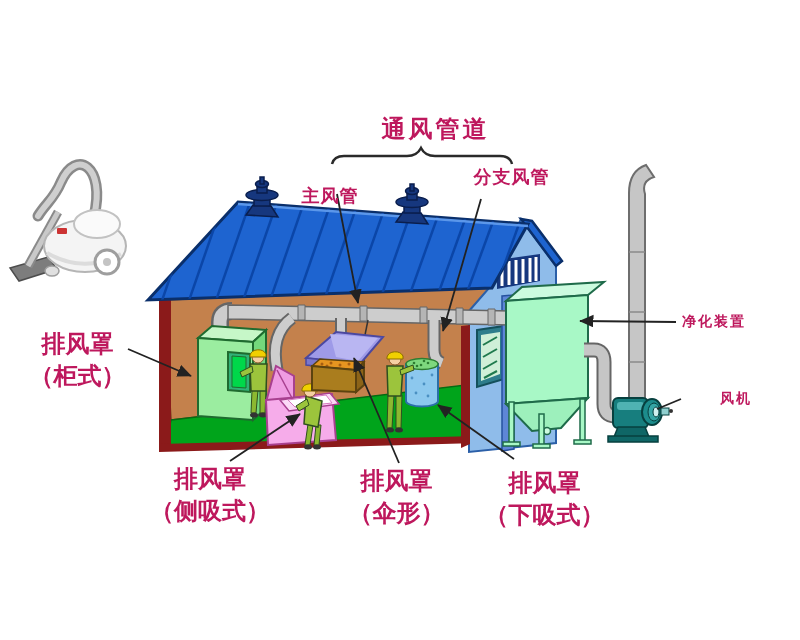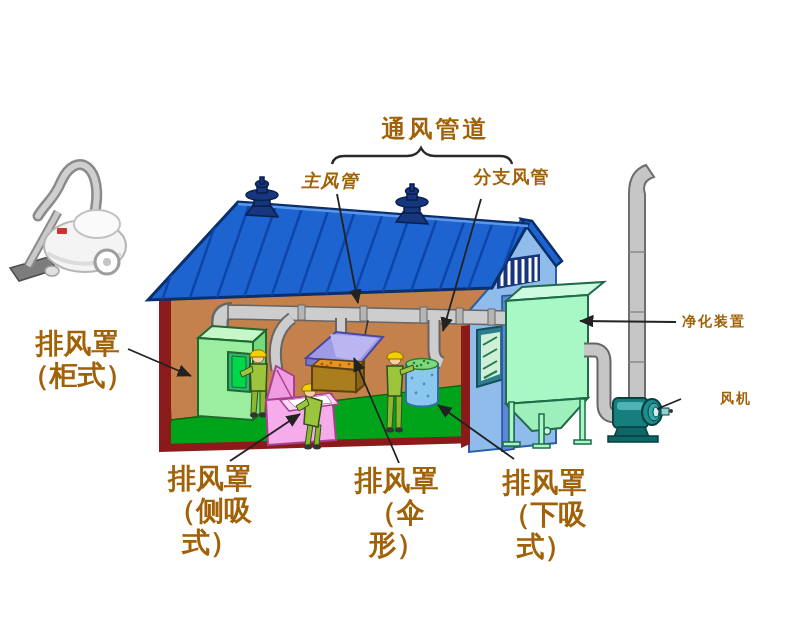--- a/index.html
+++ b/index.html
@@ -9,7 +9,7 @@
   }
   #stage svg{position:absolute;left:0;top:0;}
   .lbl{
-    position:absolute;font-weight:bold;color:#a16207;white-space:pre-line;
+    position:absolute;font-weight:bold;color:#be185d;white-space:pre-line;
     text-align:center;line-height:1.45;
   }
   .lbl-title{font-size:24px;letter-spacing:3px;}

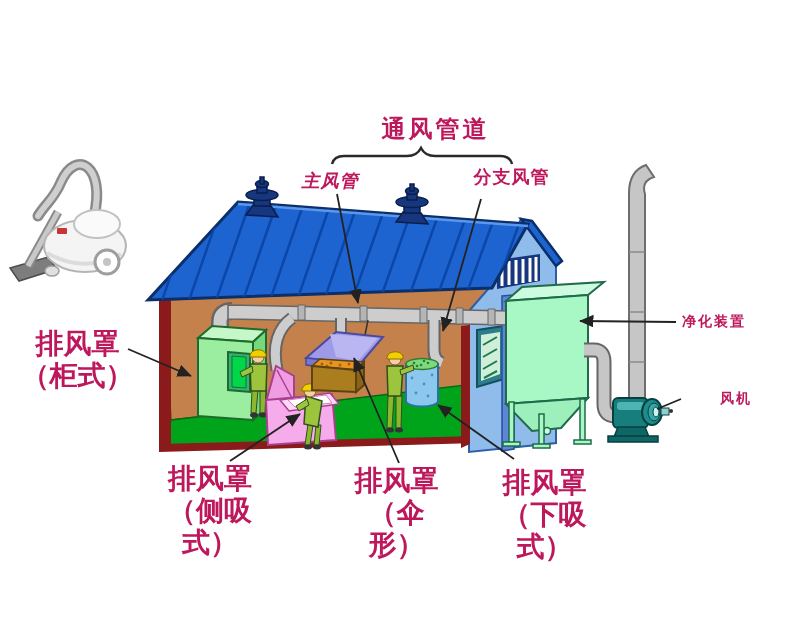--- a/index.html
+++ b/index.html
@@ -286,7 +286,7 @@
 
   <div class="lbl lbl-title" style="left:368px;top:112px;width:135px;">通风管道</div>
 
-  <div class="lbl lbl-sub" style="left:293px;top:168px;width:74px;font-style:italic;">主风管</div>
+  <div class="lbl lbl-sub" style="left:293px;top:183px;width:74px;">主风管</div>
 
   <div class="lbl lbl-sub" style="left:464px;top:164px;width:95px;">分支风管</div>
 

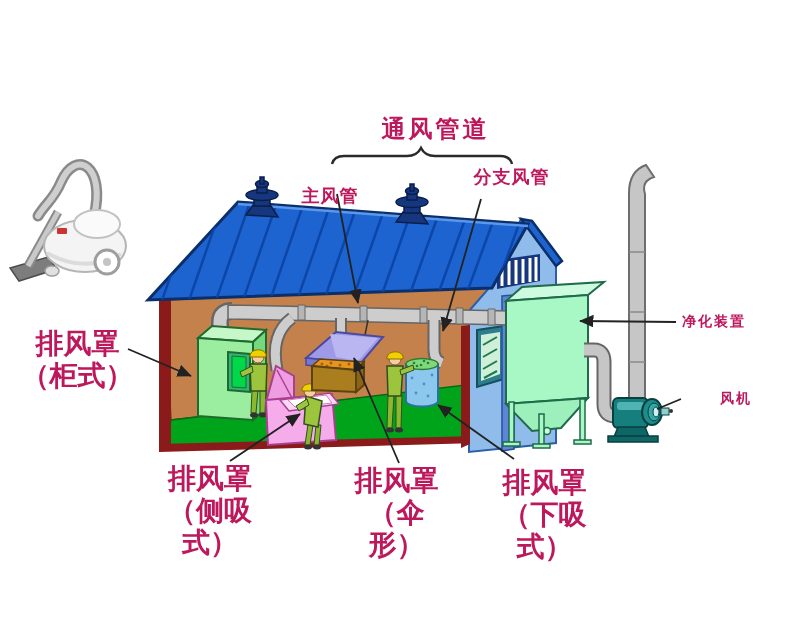--- a/index.html
+++ b/index.html
@@ -15,7 +15,7 @@
   .lbl-title{font-size:24px;letter-spacing:3px;}
   .lbl-sub{font-size:18px;letter-spacing:1px;}
   .lbl-big{font-size:14px;letter-spacing:2px;}
-  .lbl-hood{font-size:28px;line-height:32px;}
+  .lbl-hood{font-size:24px;line-height:32px;}
 </style>
 </head>
 <body>

